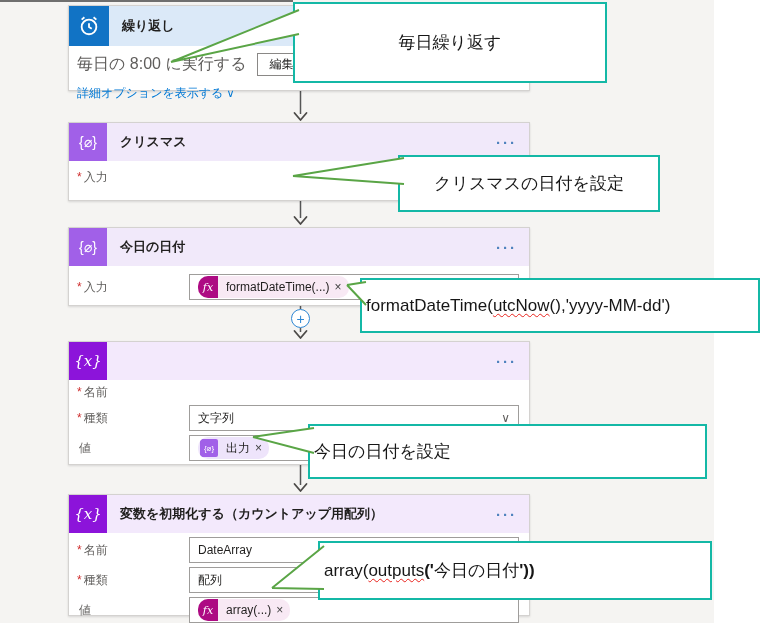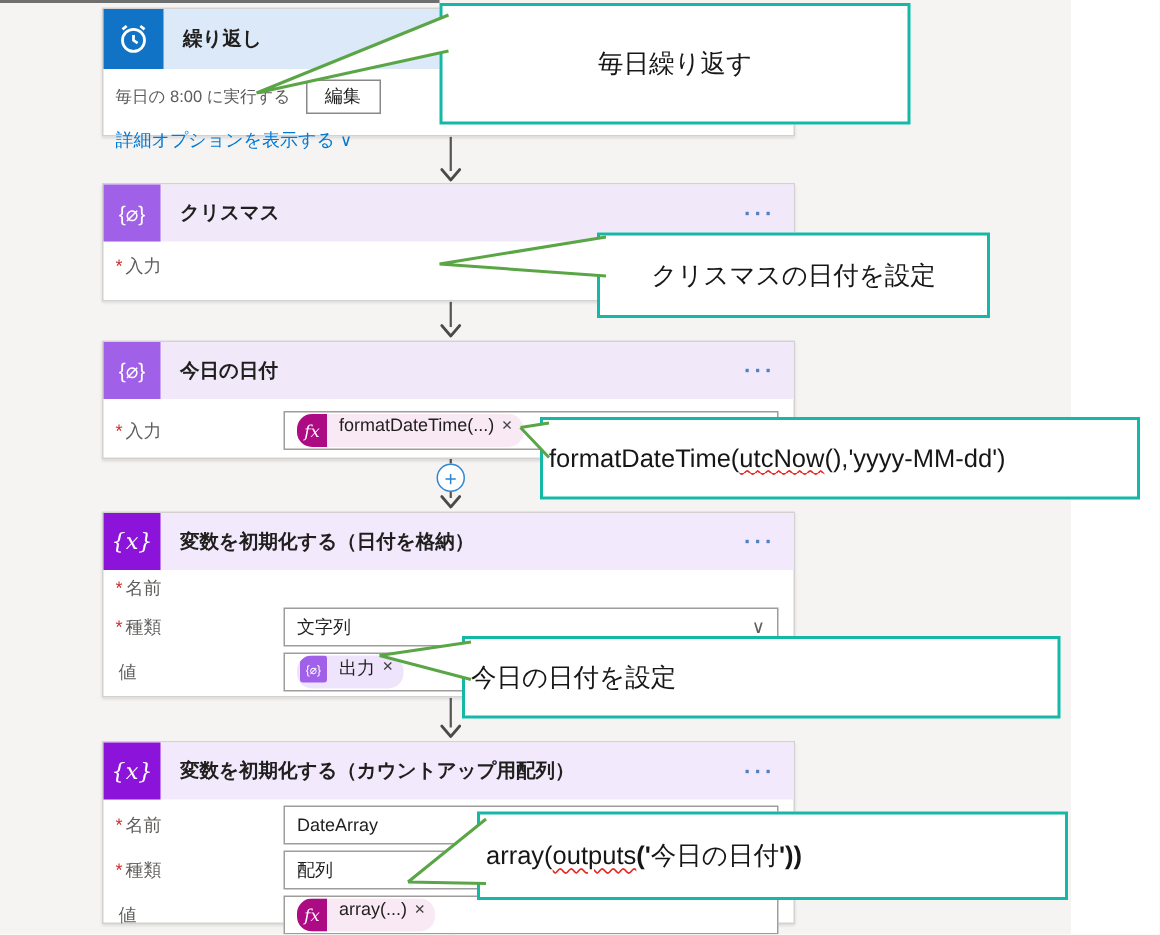--- a/index.html
+++ b/index.html
@@ -29,7 +29,7 @@
                font-size:15px; letter-spacing:2px; cursor:pointer; }
 
   .sched-row { display:flex; align-items:center; gap:10px; margin:7px 0 0 8px; }
-  .sched-text { font-size:11px; color:#5f5d5b; }
+  .sched-text { font-size:16px; color:#5f5d5b; }
   .edit-btn { font-size:12px; padding:2px 12px; background:#fff; border:1px solid #8a8886; color:#201f1e; }
   .adv-link { margin:9px 0 0 8px; font-size:12px; color:#0078d4; cursor:pointer; }
   .adv-link .chev { font-size:11px; }

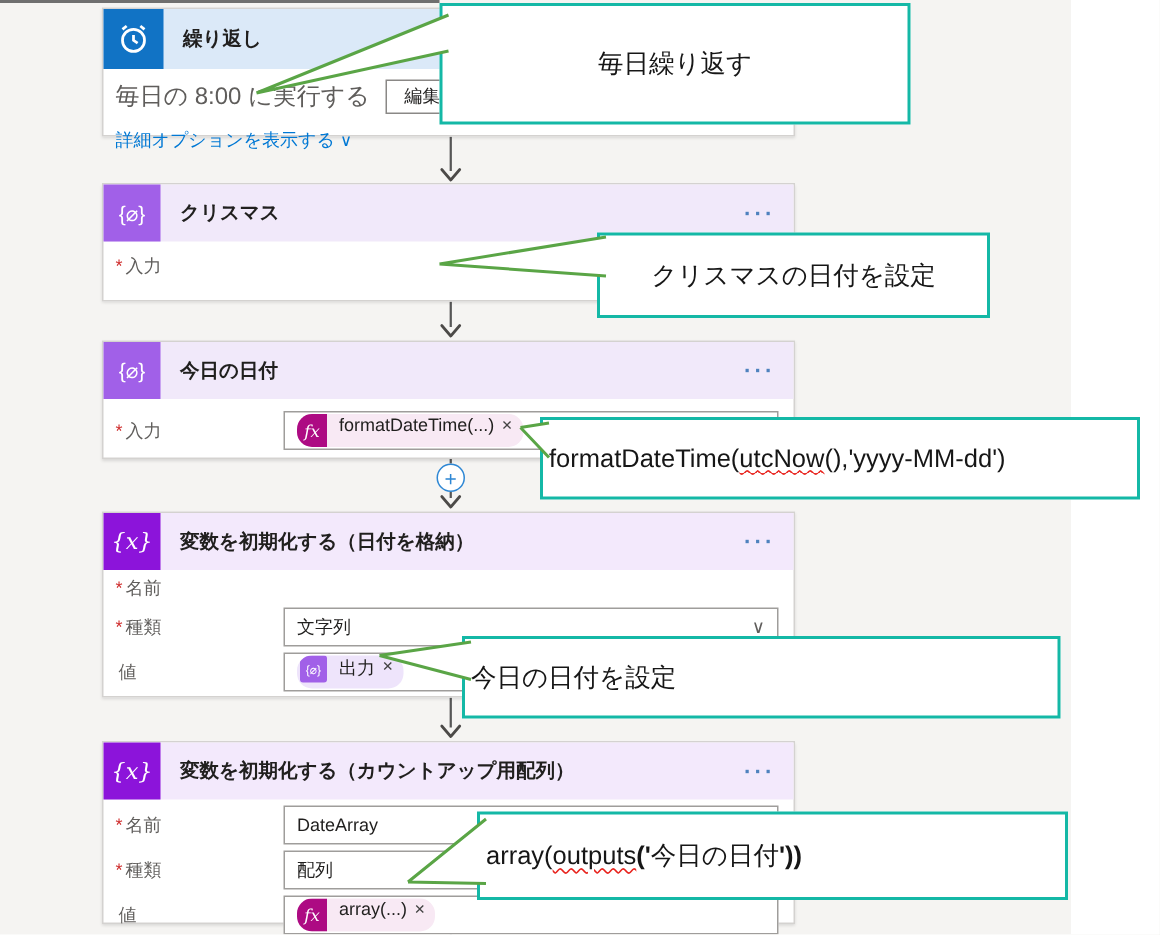--- a/index.html
+++ b/index.html
@@ -43,7 +43,7 @@
             display:flex; align-items:center; padding:0 8px; font-size:12px; color:#201f1e; }
   .dd-chev { margin-left:auto; color:#605e5c; font-size:12px; }
 
-  .token { display:inline-flex; align-items:flex-start; height:22px; border-radius:10px; overflow:hidden; }
+  .token { display:inline-flex; align-items:center; height:22px; border-radius:10px; overflow:hidden; }
   .t-fx { background:#f8e9f4; }
   .t-out { background:#eee4fb; }
   .fx-sq { width:20px; height:22px; background:#ad0b83; color:#fff; display:flex;

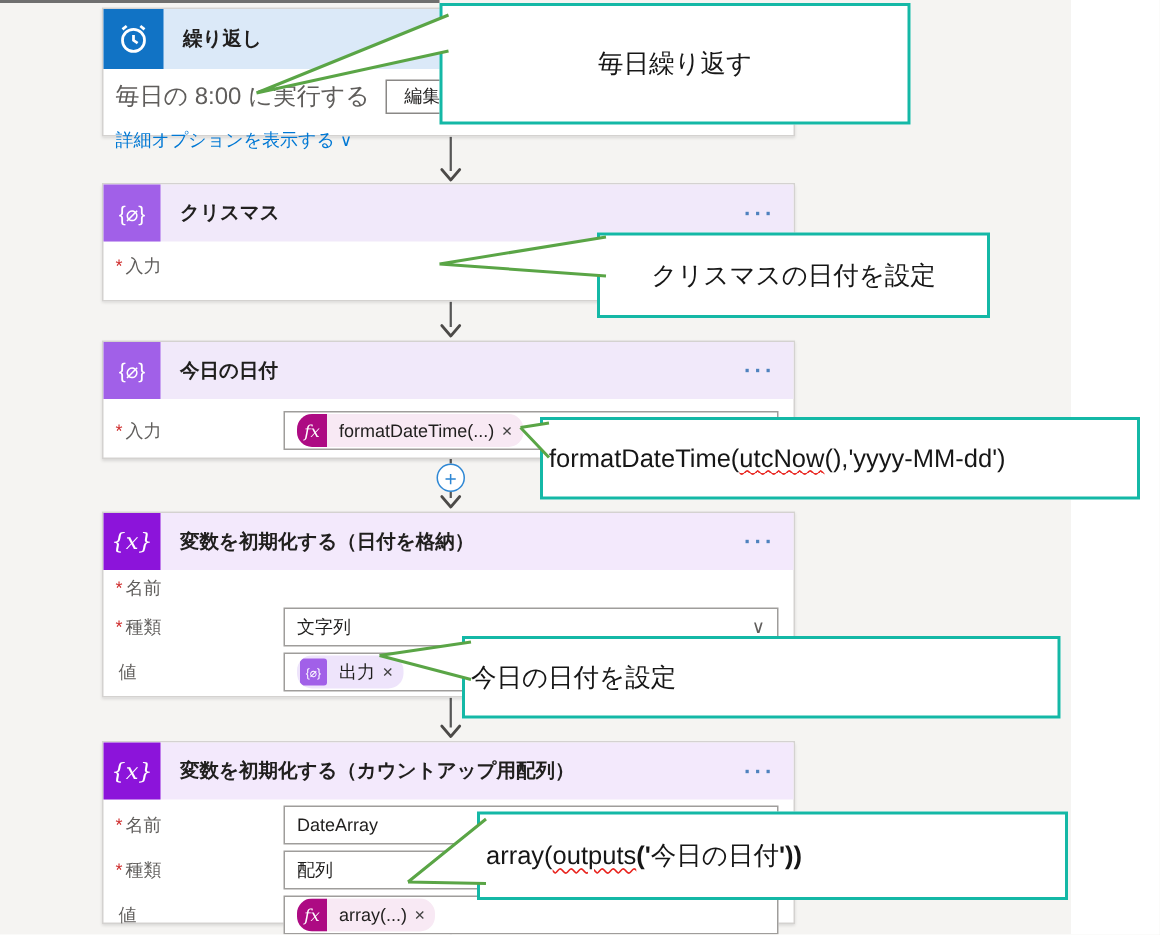--- a/index.html
+++ b/index.html
@@ -150,7 +150,6 @@
   <div class="card card4" style="top:341px;height:124px;">
     <div class="card-header h-var">
       <div class="icon-sq i-var">{x}</div>
-      <div class="card-title">変数を初期化する（日付を格納）</div>
       <div class="menu-dots">···</div>
     </div>
     <div class="frow">

